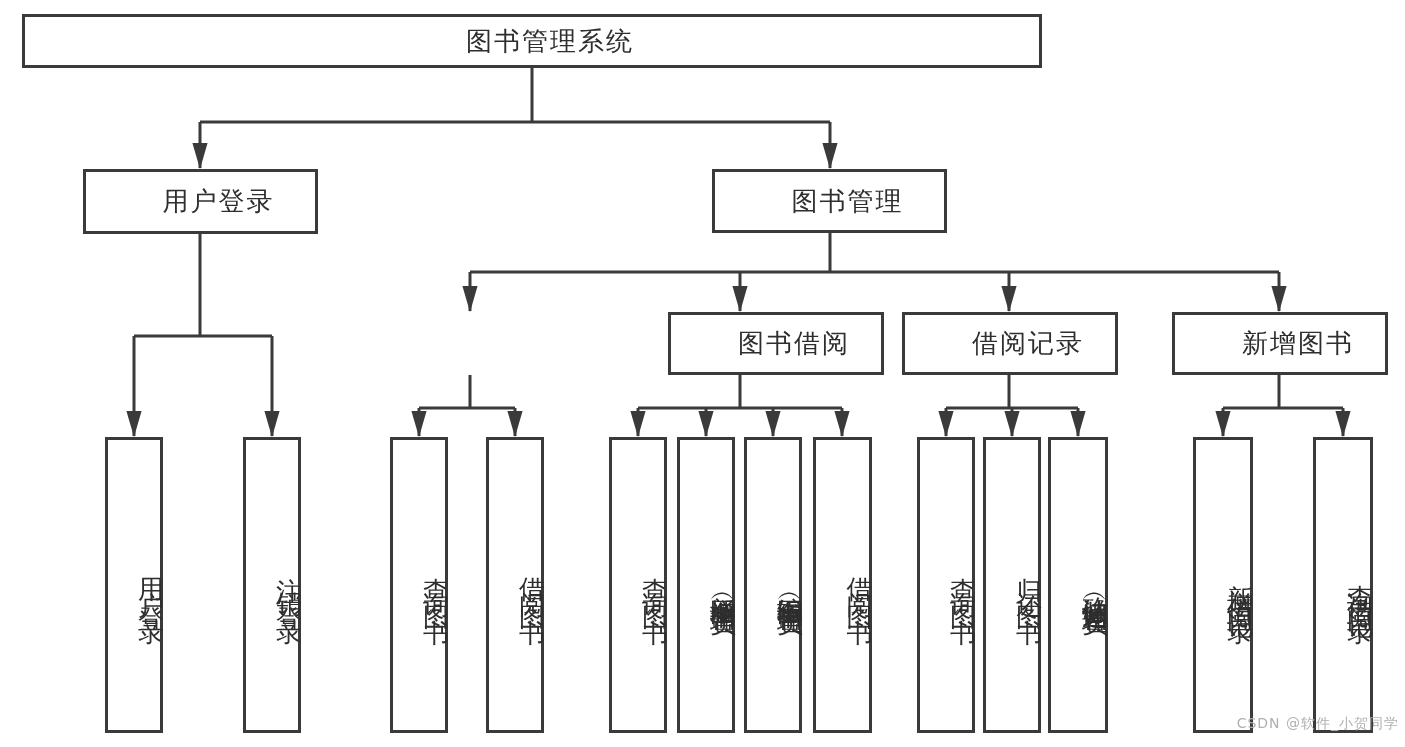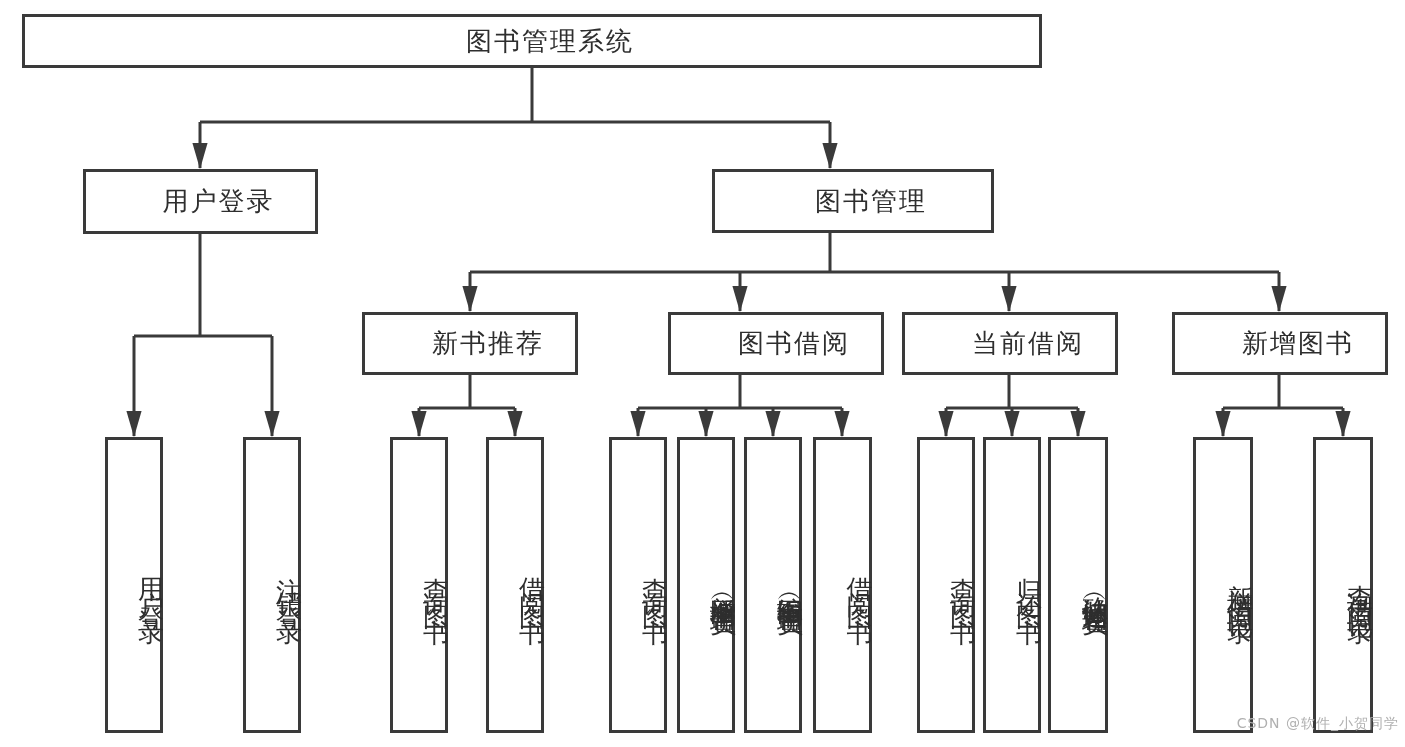--- a/index.html
+++ b/index.html
@@ -27,7 +27,7 @@
   }
   .root{left:22px;top:14px;width:1020px;height:54px;}
   .lvl1a{left:83px;top:169px;width:235px;height:65px;}
-  .lvl1b{left:712px;top:169px;width:282px;height:64px;}
+  .lvl1b{left:712px;top:169px;width:235px;height:64px;}
   .module{top:312px;width:216px;height:63px;}
   .m0{left:362px;} .m1{left:668px;} .m2{left:902px;} .m3{left:1172px;}
   .leaf{

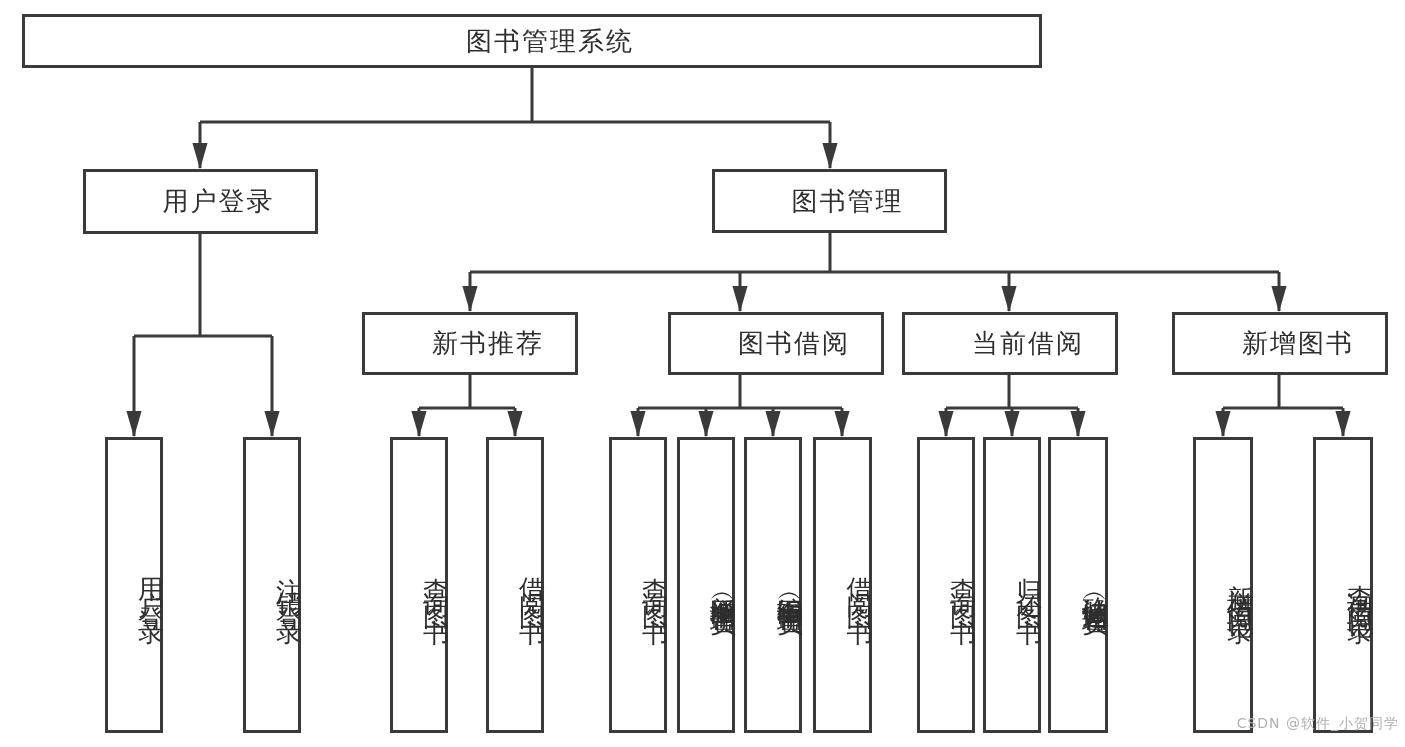--- a/index.html
+++ b/index.html
@@ -97,7 +97,6 @@
   <div class="node lvl1a">用户登录</div>
   <div class="node lvl1b">图书管理</div>
 
-  <div class="node module m0">新书推荐</div>
   <div class="node module m1">图书借阅</div>
   <div class="node module m2">当前借阅</div>
   <div class="node module m3">新增图书</div>

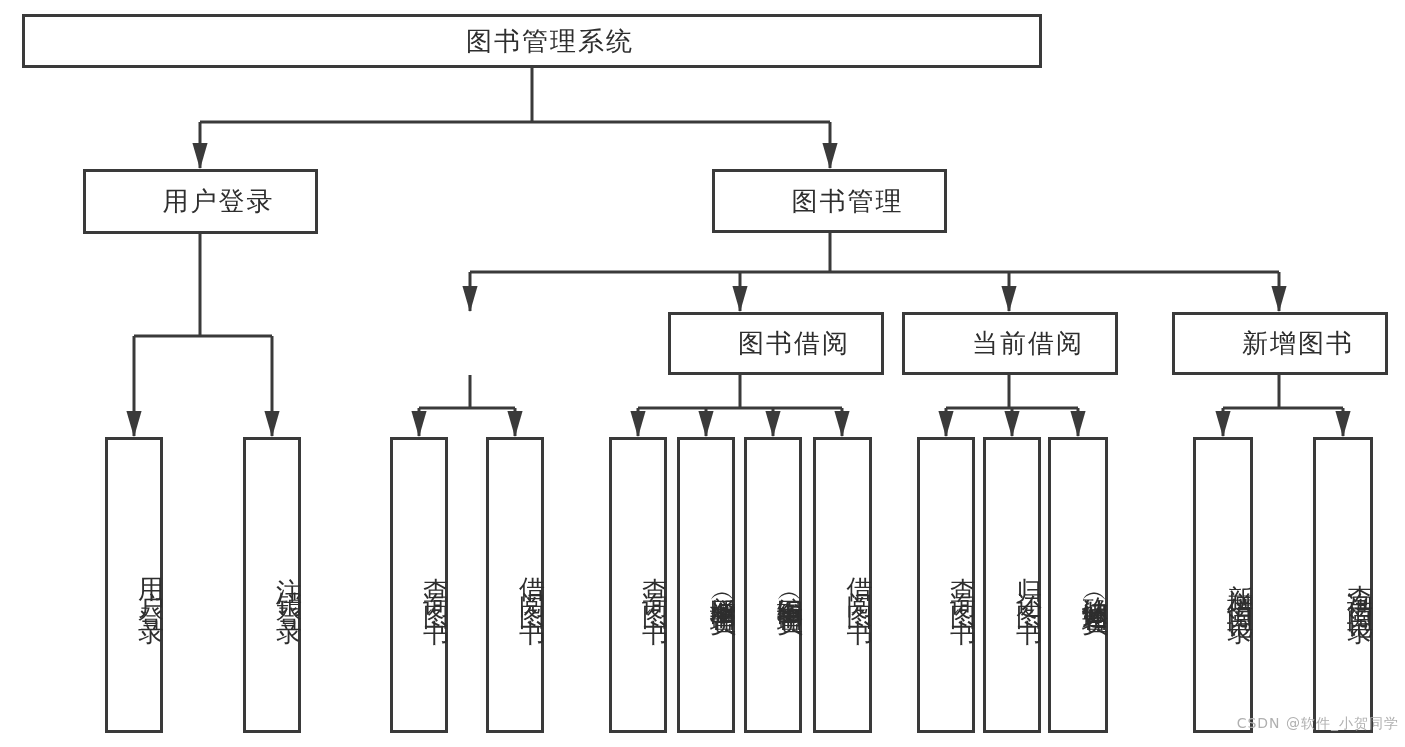--- a/index.html
+++ b/index.html
@@ -98,7 +98,7 @@
   <div class="node lvl1b">图书管理</div>
 
   <div class="node module m1">图书借阅</div>
-  <div class="node module m2">当前借阅</div>
+  <div class="node module m2">借阅记录</div>
   <div class="node module m3">新增图书</div>
 
   <div class="node leaf ls-s" style="left:105px;">用户登录</div>

